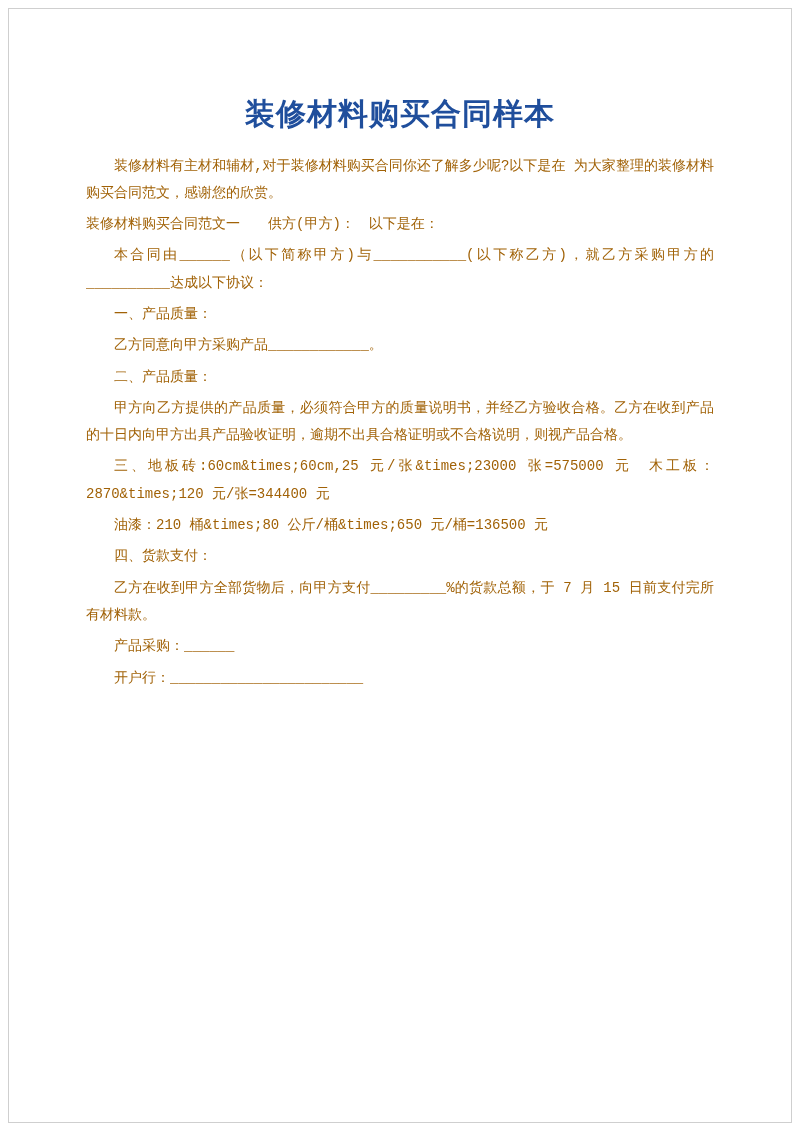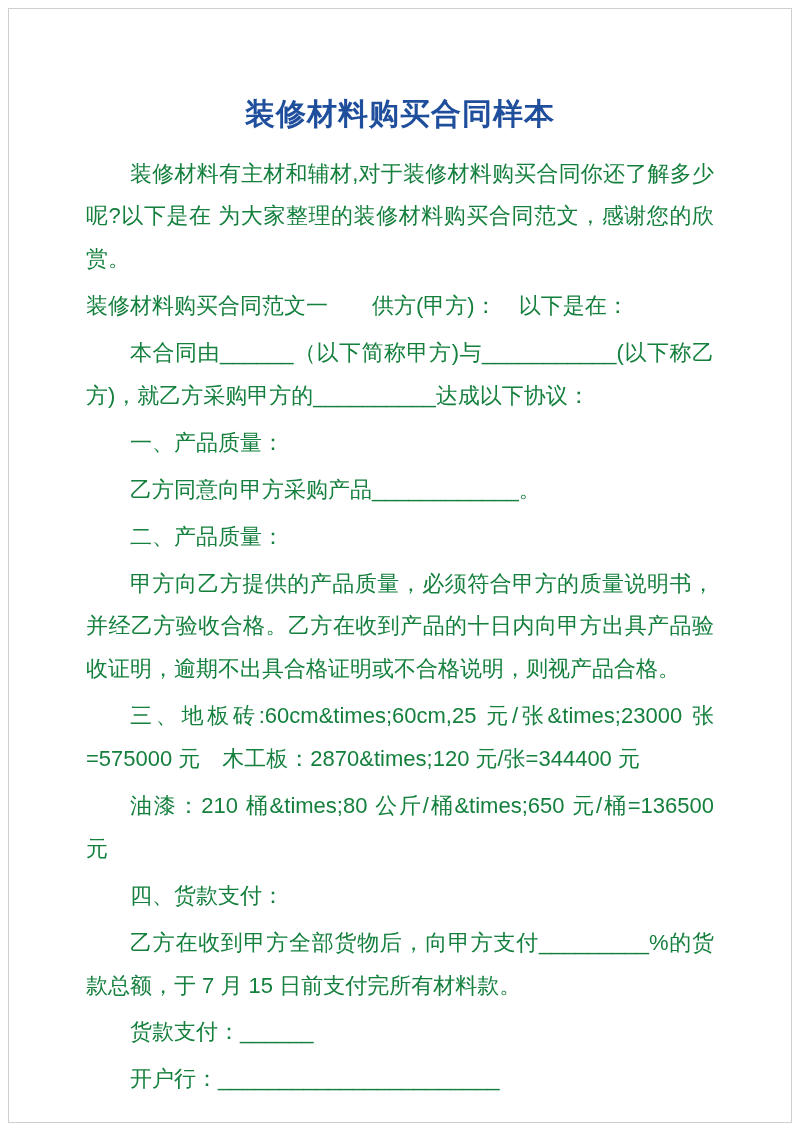--- a/index.html
+++ b/index.html
@@ -42,9 +42,9 @@
     letter-spacing: 1px;
   }
   p.para {
-    font-family: Liberation Sans, sans-serif;
-    font-size: 22px;
-    color: #15803d;
+    font-family: Liberation Mono, monospace;
+    font-size: 14px;
+    color: #a16207;
     line-height: 1.95;
     margin: 0 0 4px 0;
     text-align: justify;

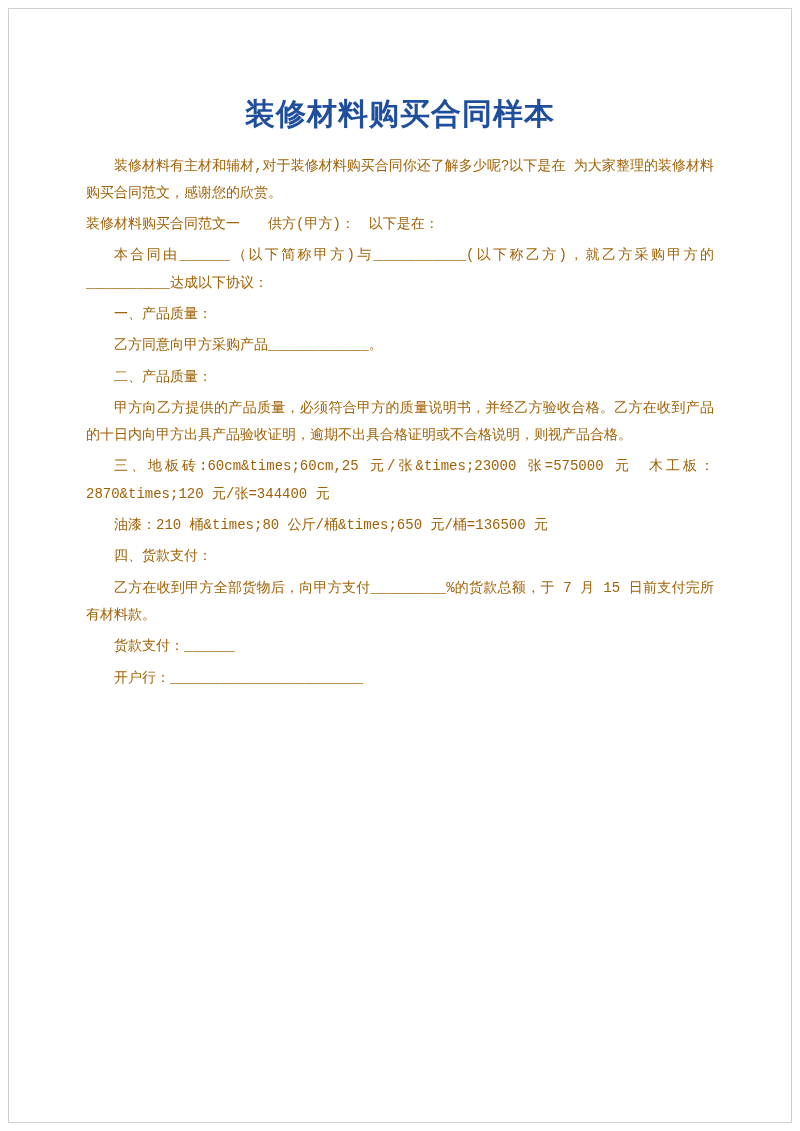--- a/index.html
+++ b/index.html
@@ -77,7 +77,7 @@
     <p class="para">油漆：210 桶&amp;times;80 公斤/桶&amp;times;650 元/桶=136500 元</p>
     <p class="para">四、货款支付：</p>
     <p class="para">乙方在收到甲方全部货物后，向甲方支付_________%的货款总额，于 7 月 15 日前支付完所有材料款。</p>
-    <p class="para">货款支付：______</p>
+    <p class="para">产品采购：______</p>
     <p class="para">开户行：_______________________</p>
   </div>
 </div>

